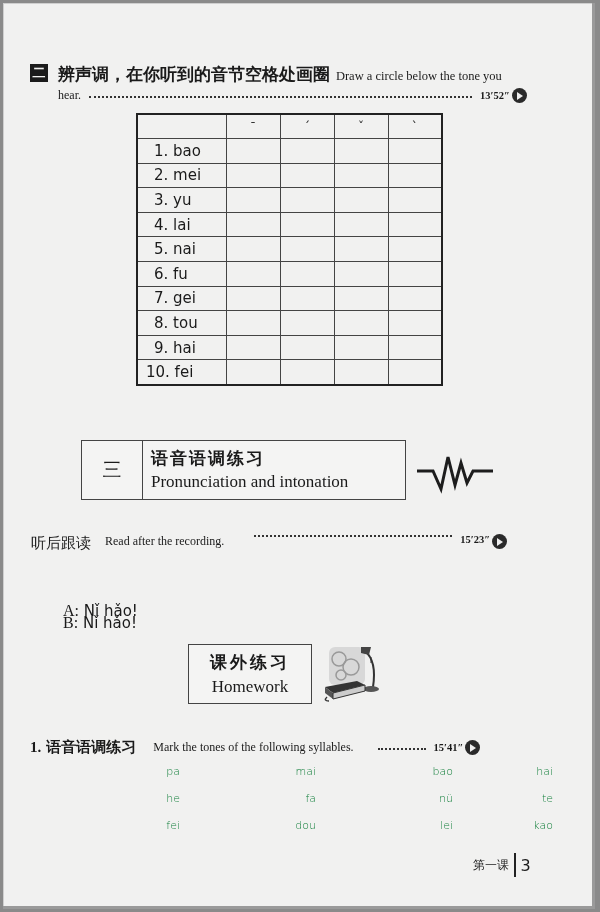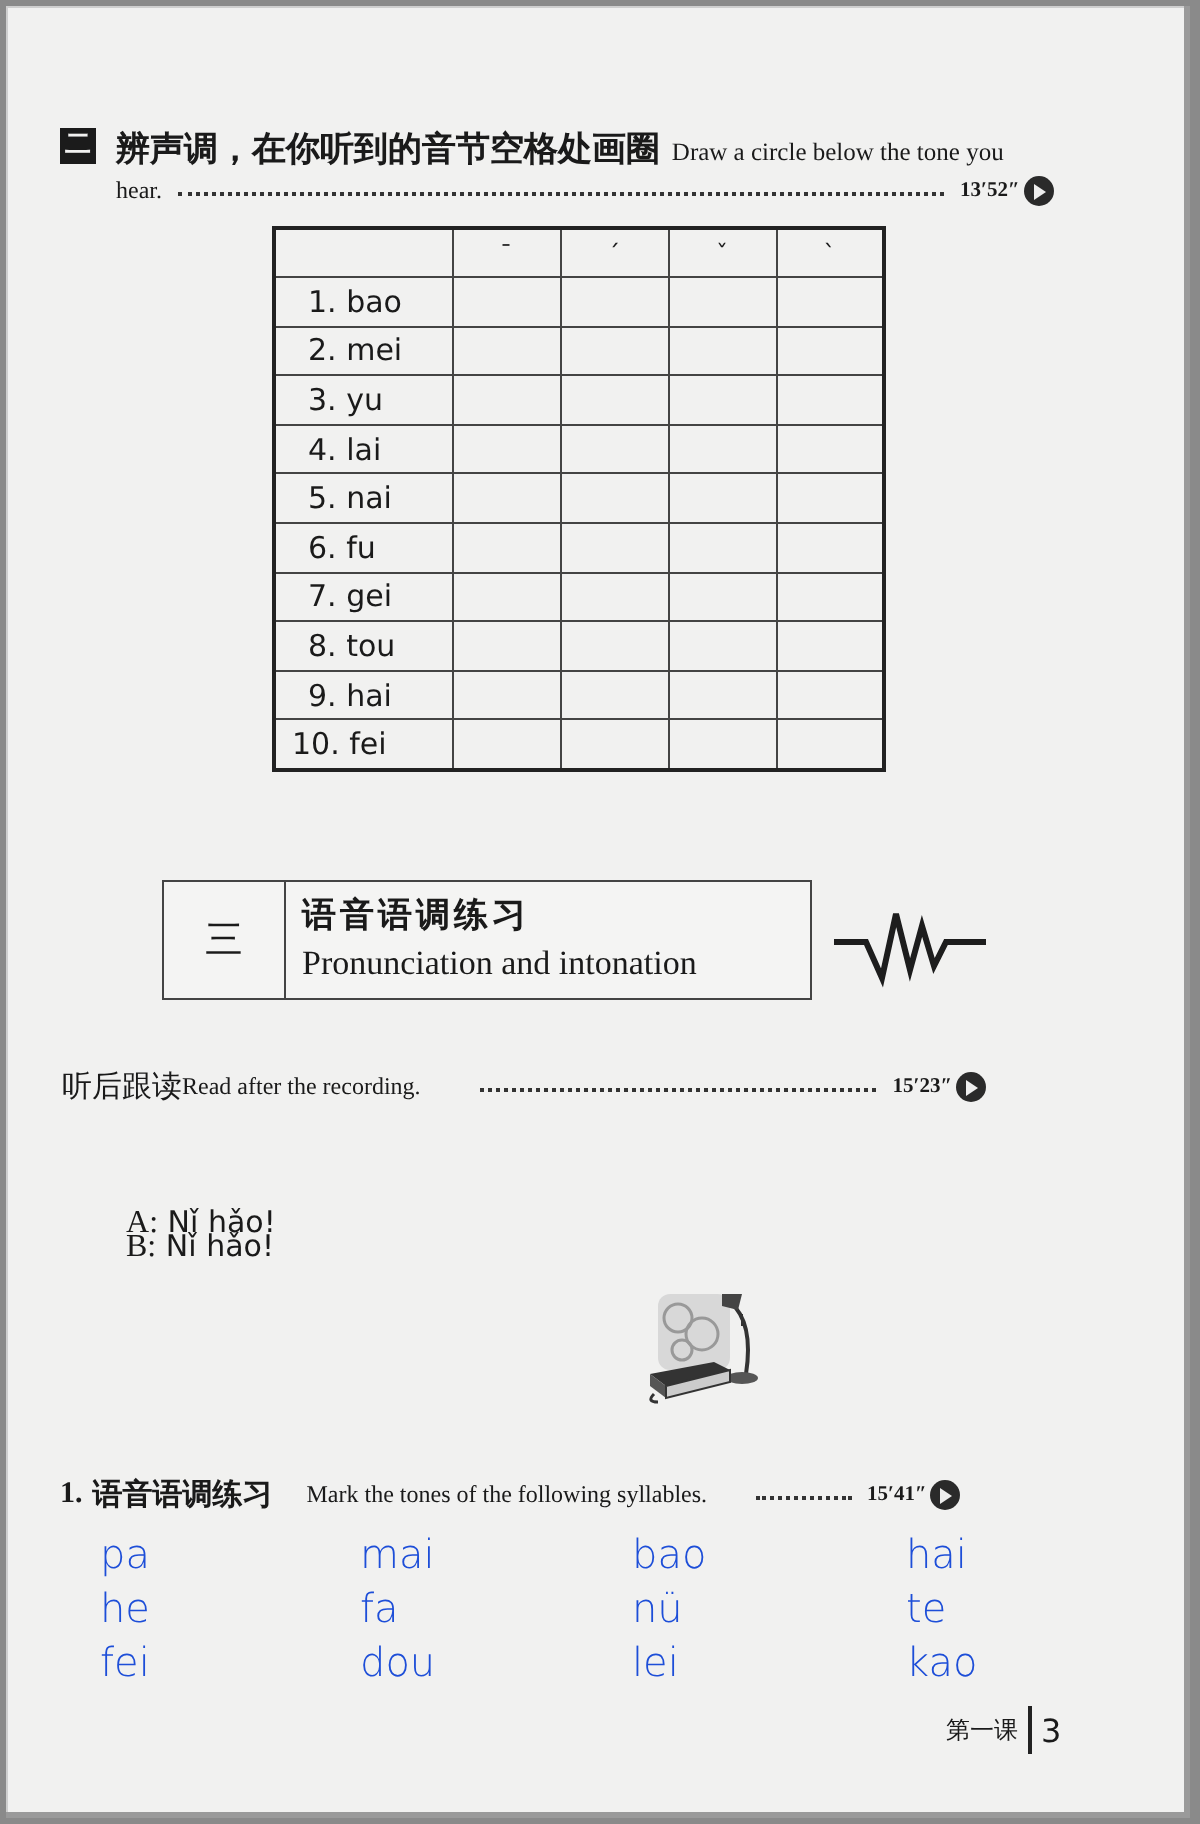--- a/index.html
+++ b/index.html
@@ -63,7 +63,7 @@
   .wave { left: 412px; top: 448px; }
 
   
-  .read-line { left: 28px; top: 531px; display: flex; align-items: center; white-space: nowrap; }
+  .read-line { left: 28px; top: 531px; display: flex; align-items: flex-start; white-space: nowrap; }
   .read-cn { font-size: 15px; }
   .read-en { font-size: 12px; font-family: "Liberation Serif", serif; margin-left: 0; }
   .dialog { left: 60px; font-family: "DejaVu Sans", sans-serif; font-size: 15px; margin-top: 43px; }

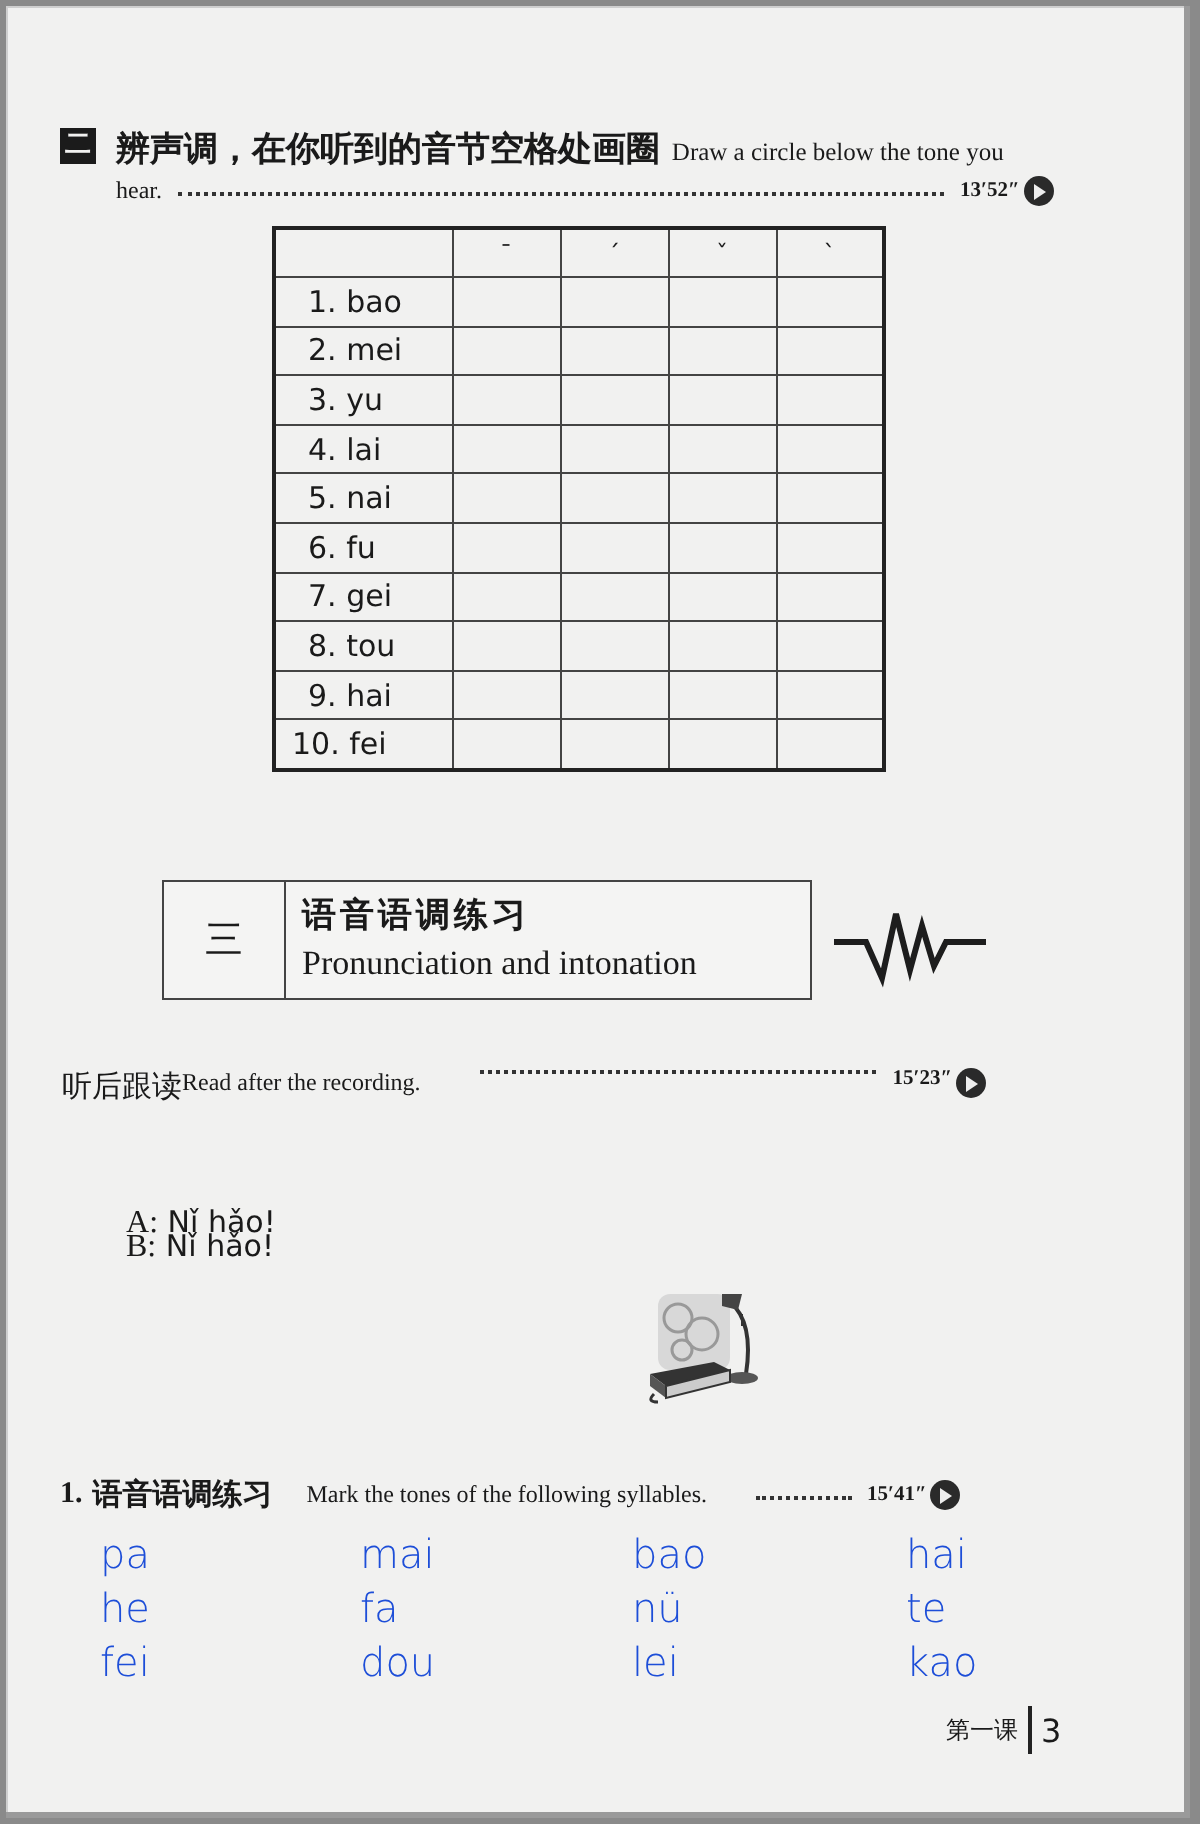--- a/index.html
+++ b/index.html
@@ -65,7 +65,7 @@
   
   .read-line { left: 28px; top: 531px; display: flex; align-items: flex-start; white-space: nowrap; }
   .read-cn { font-size: 15px; }
-  .read-en { font-size: 12px; font-family: "Liberation Serif", serif; margin-left: 0; }
+  .read-en { font-size: 12px; font-family: "Liberation Serif", serif; margin-left: 14px; }
   .dialog { left: 60px; font-family: "DejaVu Sans", sans-serif; font-size: 15px; margin-top: 43px; }
   .dialog .spk { font-family: "Liberation Serif", serif; font-size: 16px; }
 

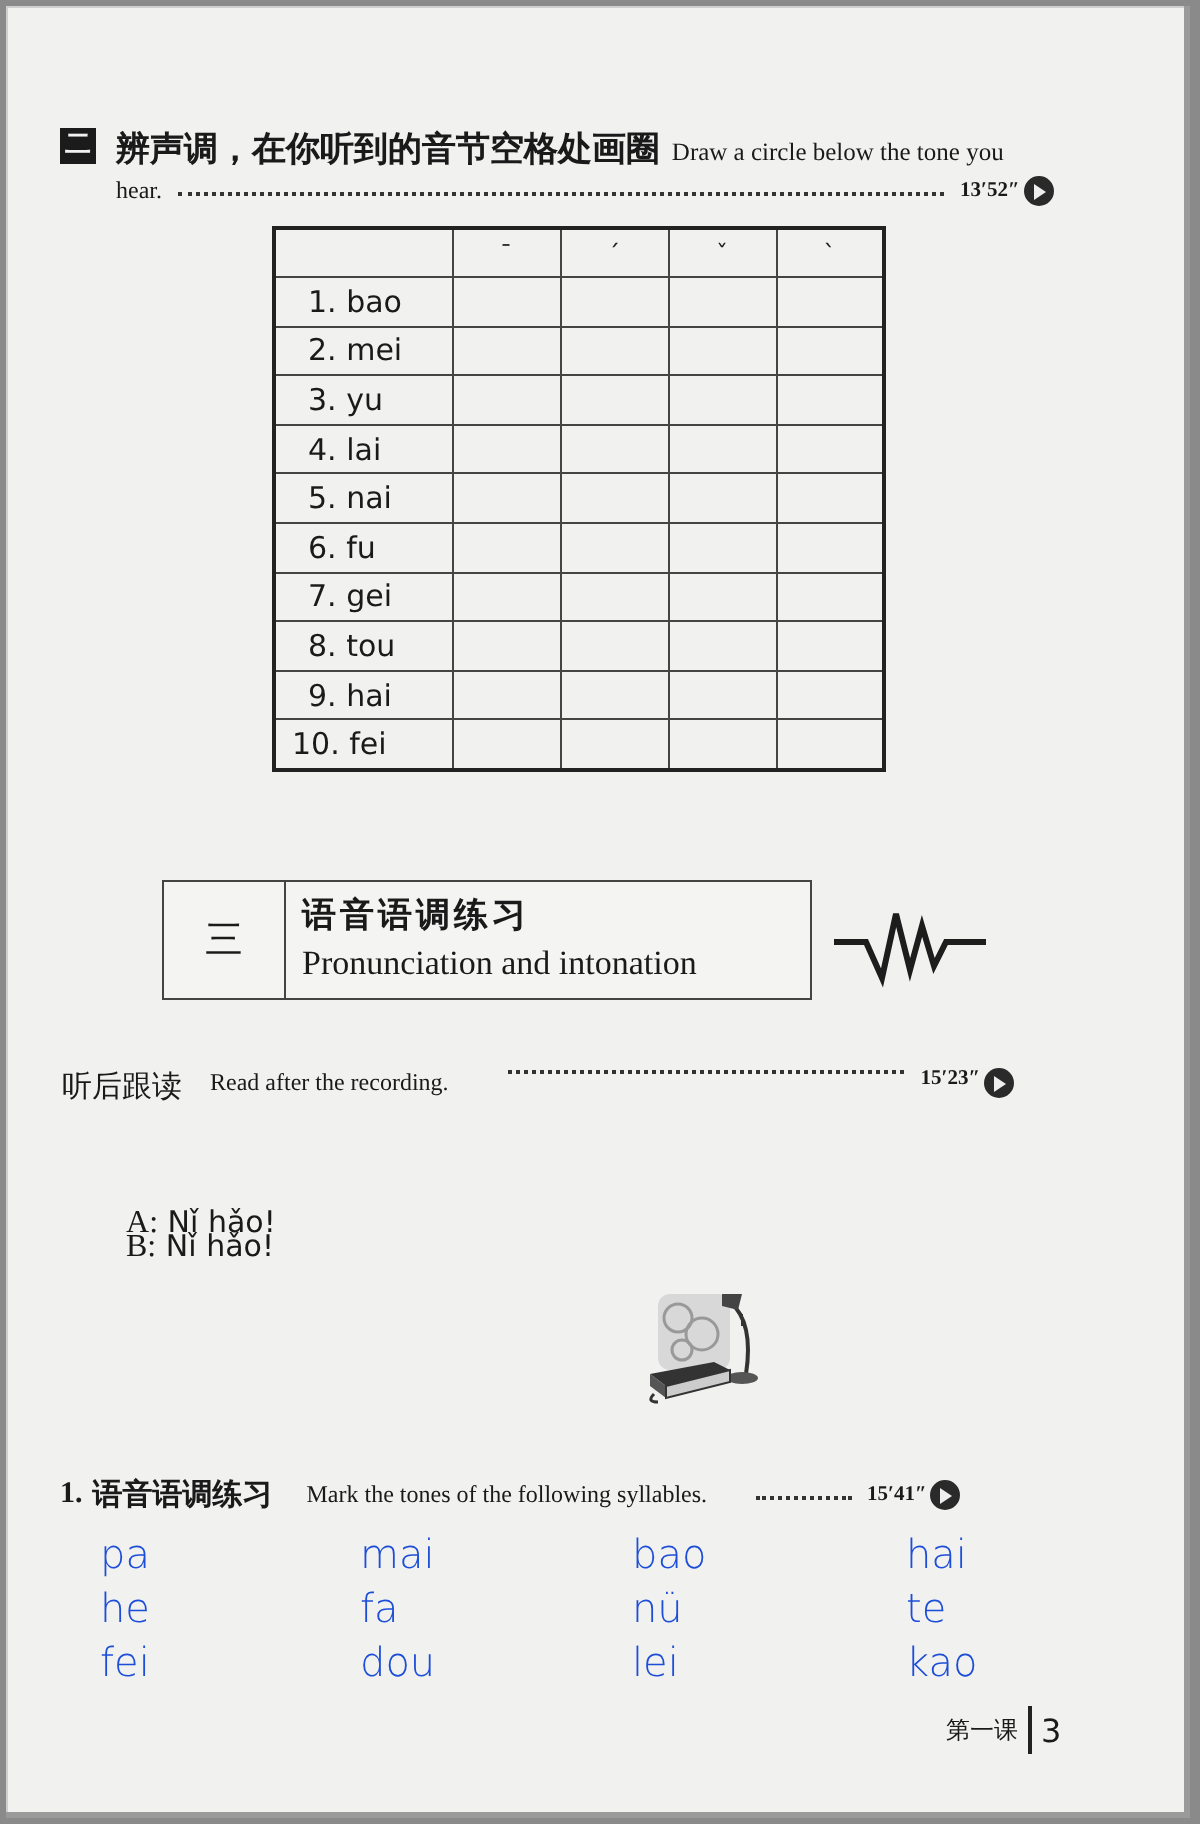--- a/index.html
+++ b/index.html
@@ -219,6 +219,10 @@
     <span>Nǐ hǎo!</span>
   </div>
 
+  <div class="abs hw-box">
+    <div class="hw-cn">课外练习</div>
+    <div class="hw-en">Homework</div>
+  </div>
   <svg class="abs hw-icon" width="62" height="62" viewBox="0 0 62 62">
     <rect x="8" y="4" width="36" height="38" rx="6" fill="#d8d8d8"></rect>
     <circle cx="18" cy="16" r="7" fill="none" stroke="#999" stroke-width="1.5"></circle>

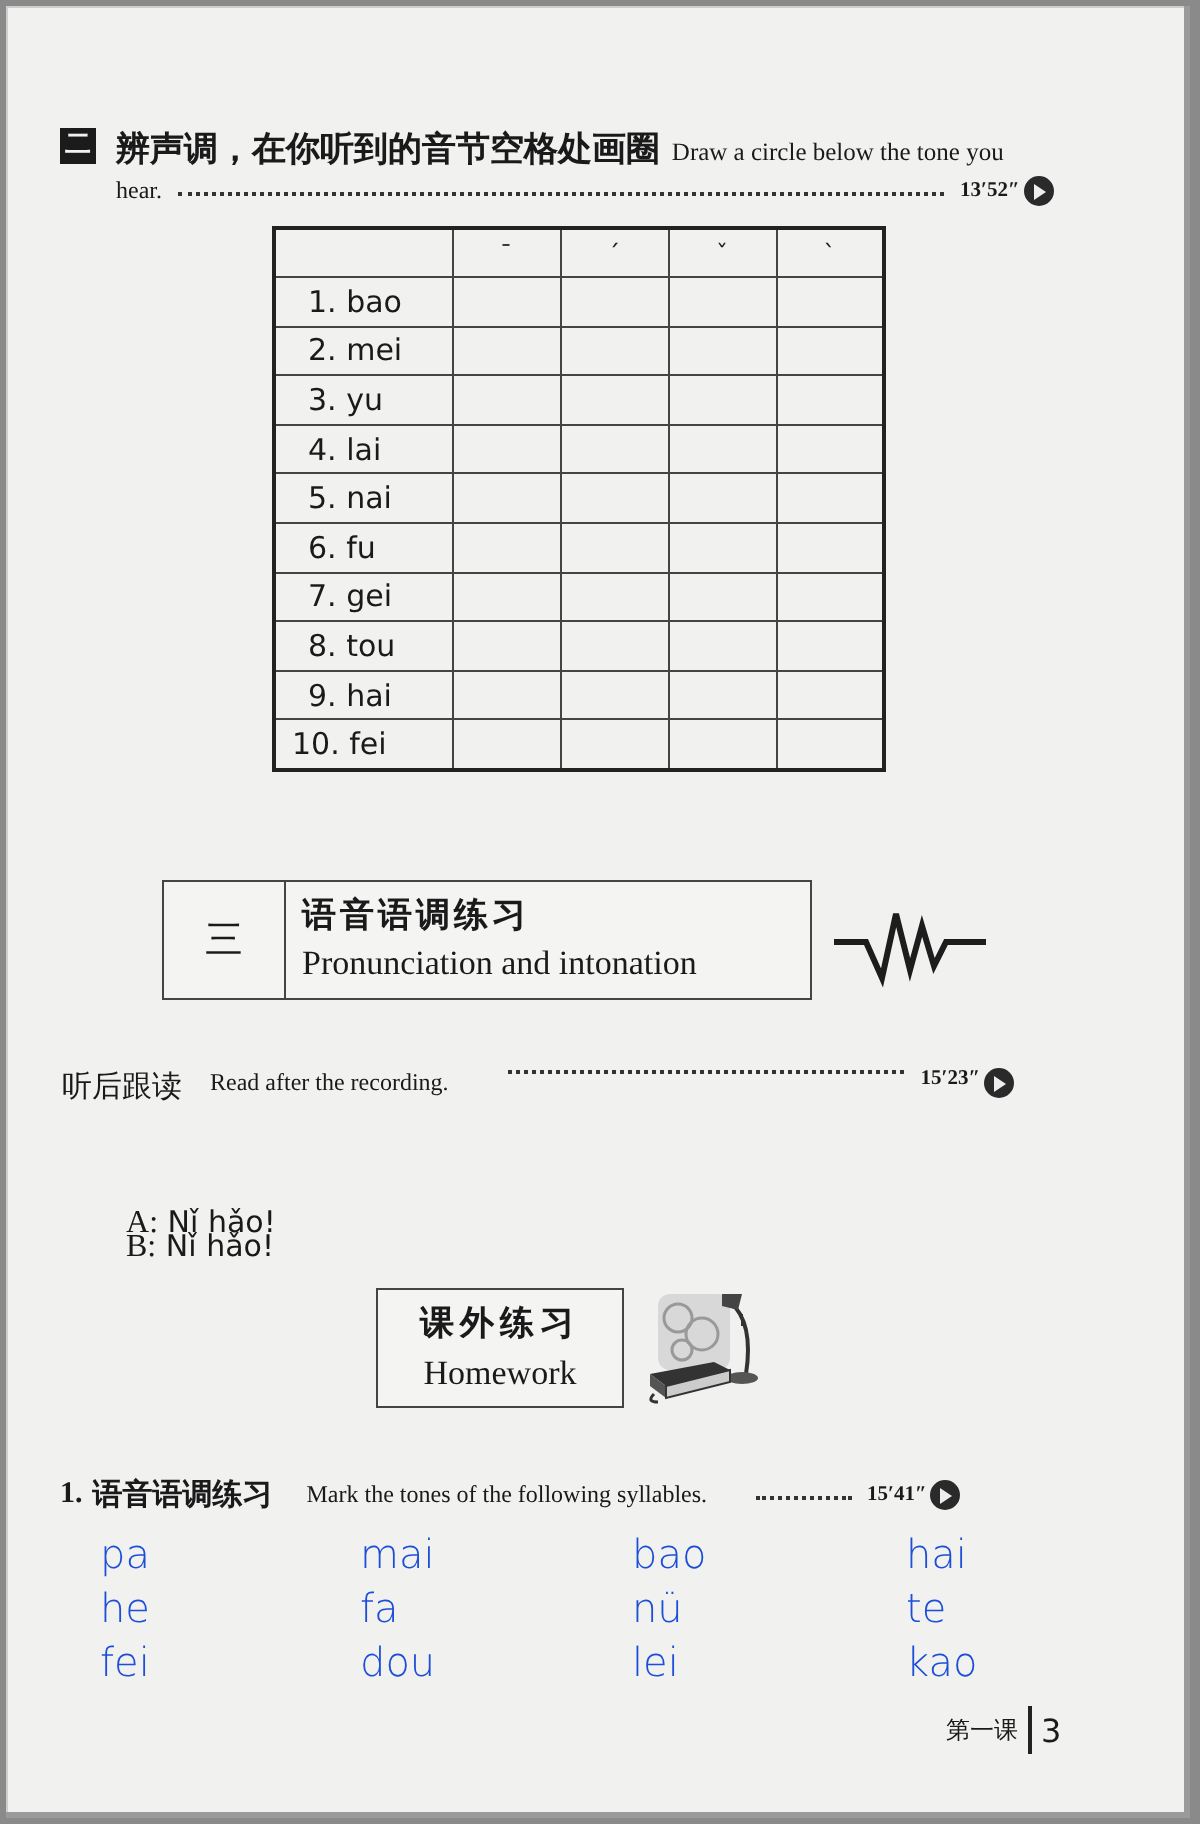--- a/index.html
+++ b/index.html
@@ -84,7 +84,7 @@
   .ex1-cn { font-size: 15px; font-weight: bold; }
   .ex1-en { font-size: 12px; font-family: "Liberation Serif", serif; margin-left: 17px; }
   .syllables { left: 47px; top: 762px; display: grid; grid-template-columns: 130px 136px 137px 100px; row-gap: 6px;
-    font-family: "DejaVu Sans", sans-serif; font-size: 20px; font-weight: 300; color:#1d4ed8; }
+    font-family: "DejaVu Sans", sans-serif; font-size: 11px; font-weight: 300; color:#15803d;text-align:right; }
   .syllables div { height: 21px; }
 
   

